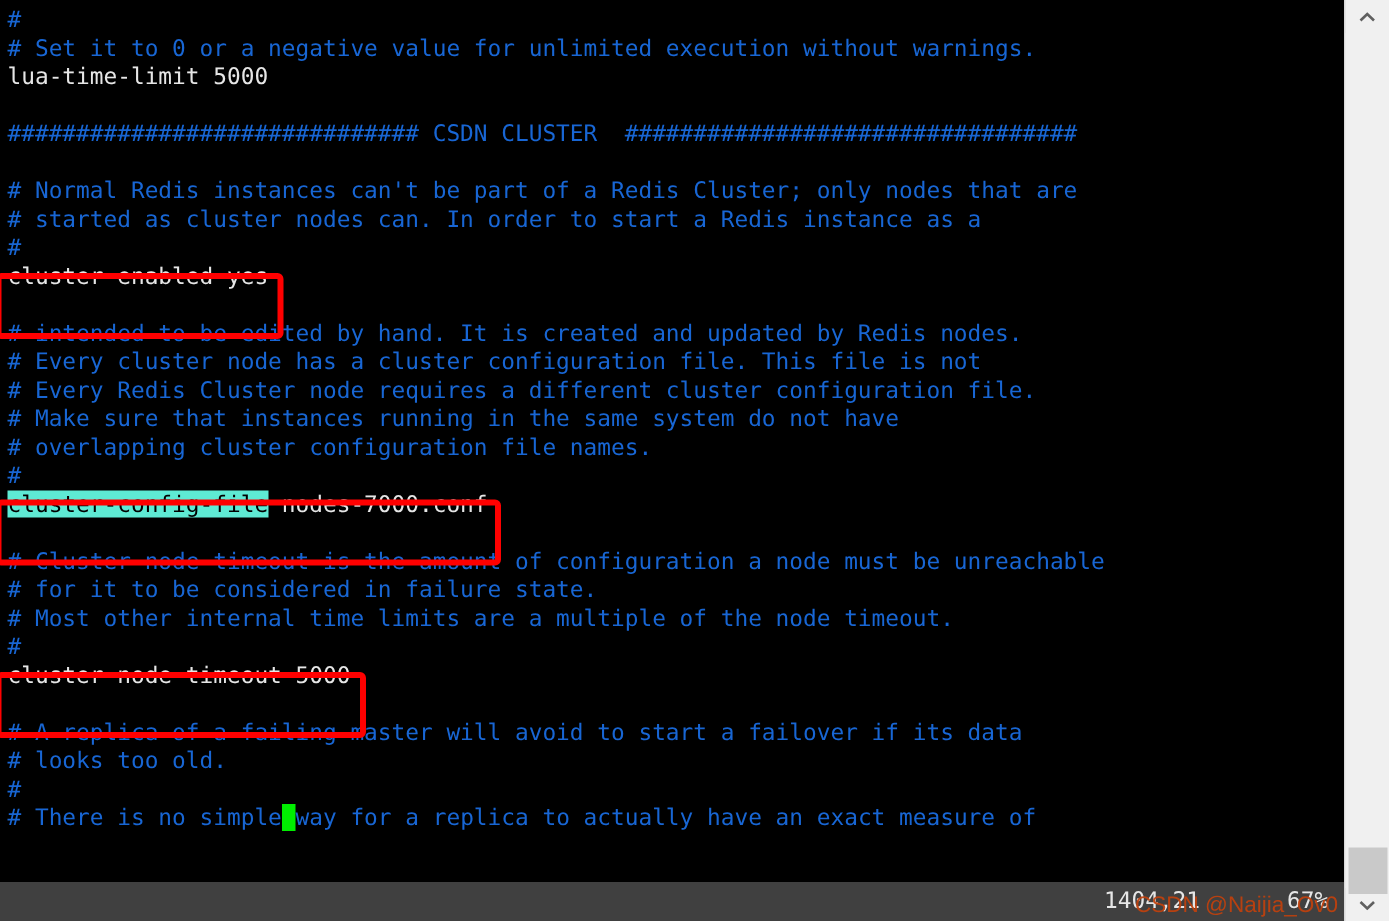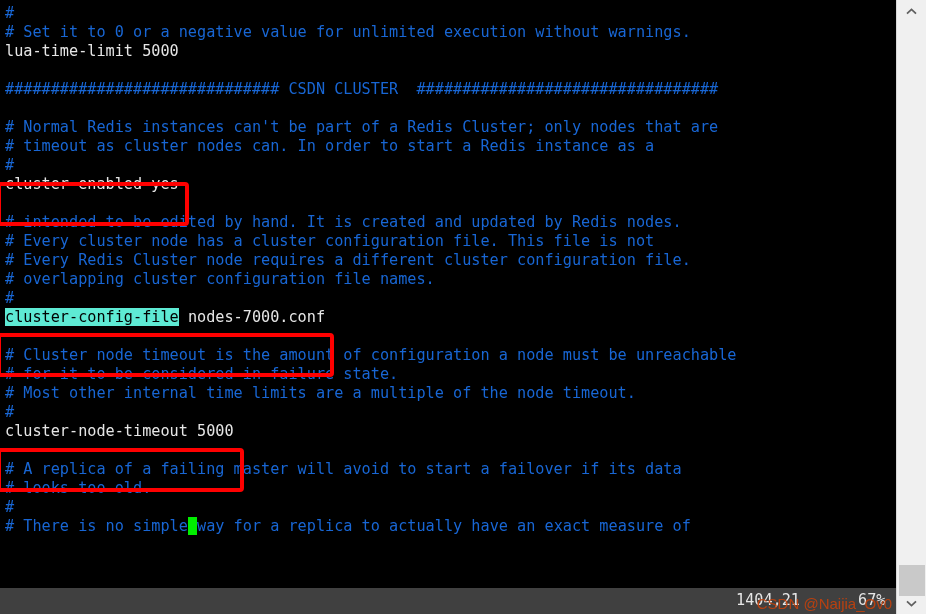--- a/index.html
+++ b/index.html
@@ -173,7 +173,7 @@
       <div class="line">############################## CSDN CLUSTER  #################################</div>
       <div class="line blank"> </div>
       <div class="line"># Normal Redis instances can't be part of a Redis Cluster; only nodes that are</div>
-      <div class="line"># timeout as cluster nodes can. In order to start a Redis instance as a</div>
+      <div class="line"># started as cluster nodes can. In order to start a Redis instance as a</div>
       <div class="line">#</div>
       <div class="line code">cluster-enabled yes</div>
       <div class="line blank"> </div>

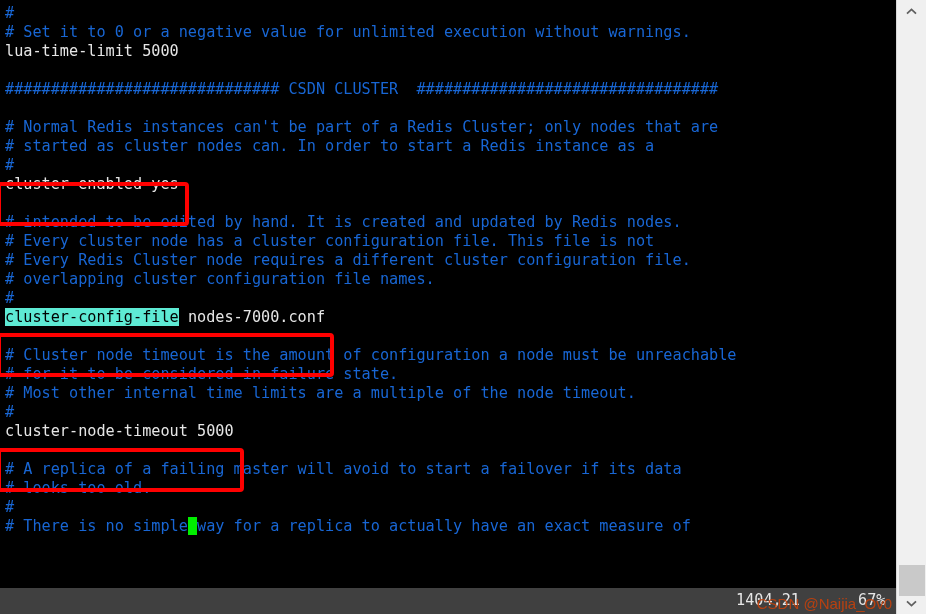--- a/index.html
+++ b/index.html
@@ -180,6 +180,7 @@
       <div class="line"># intended to be edited by hand. It is created and updated by Redis nodes.</div>
       <div class="line"># Every cluster node has a cluster configuration file. This file is not</div>
       <div class="line"># Every Redis Cluster node requires a different cluster configuration file.</div>
+      <div class="line"># Make sure that instances running in the same system do not have</div>
       <div class="line"># overlapping cluster configuration file names.</div>
       <div class="line">#</div>
       <div class="line code"><span class="hl">cluster-config-file</span> nodes-7000.conf</div>

